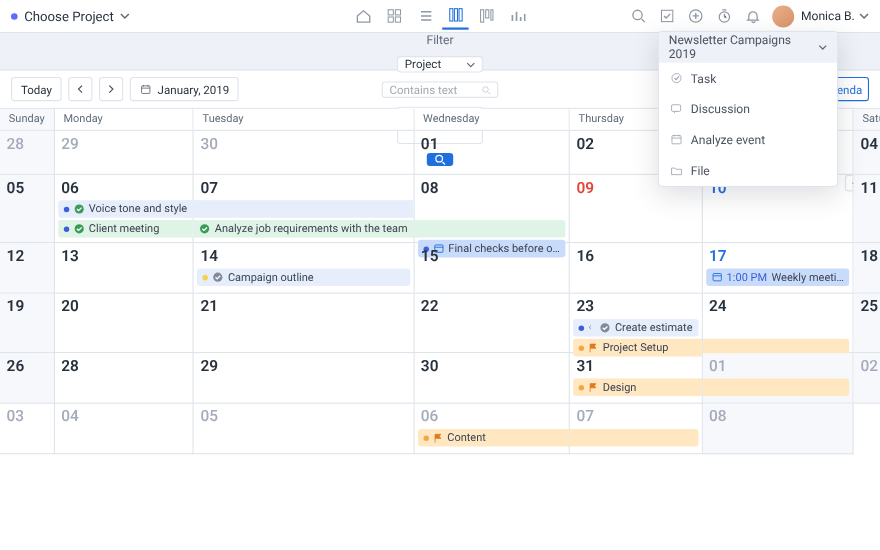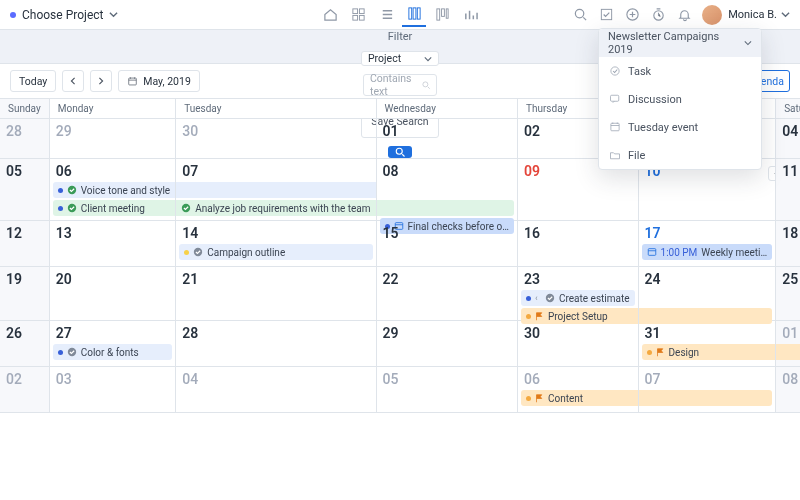--- a/index.html
+++ b/index.html
@@ -274,7 +274,7 @@
         <rect x="2.5" y="3" width="11" height="10" rx="1" fill="none" stroke="#4a5360"></rect>
         <path d="M2.5 6h11M5 2v2M11 2v2" stroke="#4a5360"></path>
       </svg>
-    <span>May, 2019</span>
+    <span>January, 2019</span>
   </div>
   <div class="agenda">Agenda</div>
 </div>

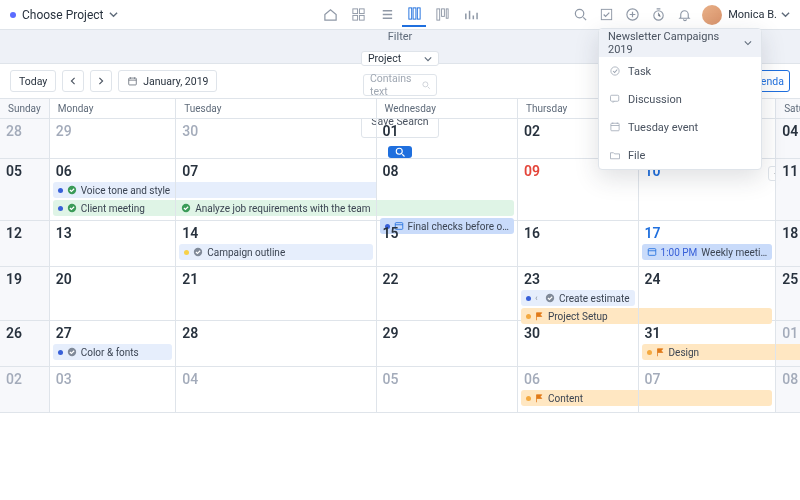--- a/index.html
+++ b/index.html
@@ -38,7 +38,7 @@
   .label{color:var(--muted-dark);font-size:11px;}
   .select,.textin,.btn{height:22px;border:1px solid var(--border);background:#fff;border-radius:3px;font-size:10.5px;display:flex;align-items:center;padding:0 6px;}
   .select{width:78px;justify-content:space-between;cursor:pointer;}
-  .textin{width:74px;color:#a0a8b3;position:relative;}
+  .textin{width:106px;color:#a0a8b3;position:relative;}
   .textin .mag{position:absolute;right:5px;color:#b4bac3;}
   .btn{cursor:pointer;color:#4a5360;padding:16px 9px;}
   .iconbtn{width:24px;height:22px;background:var(--blue);border-radius:3px;display:flex;align-items:center;justify-content:center;color:#fff;cursor:pointer;}

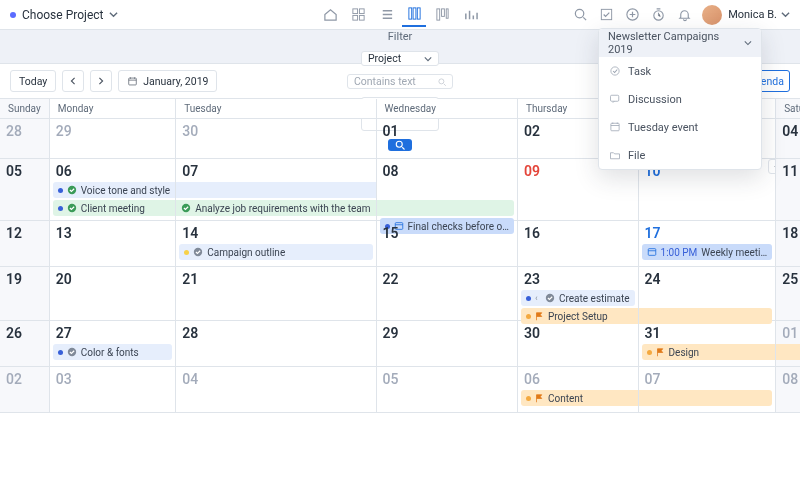--- a/index.html
+++ b/index.html
@@ -244,7 +244,7 @@
             <path d="M2.5 6h11M5 2v2M11 2v2" stroke="#9aa3b0"></path>
           </svg>
         </span>
-      <span>Tuesday event</span>
+      <span>Analyze event</span>
     </div>
     <div class="dd-item">
       <span class="ico">

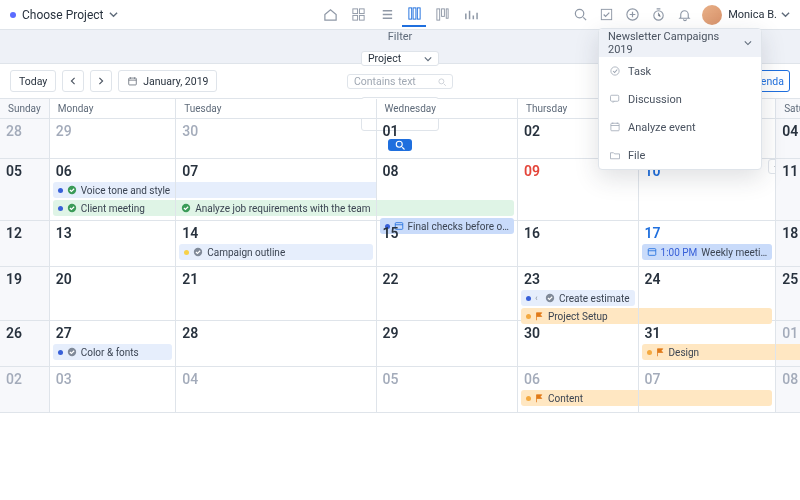--- a/index.html
+++ b/index.html
@@ -448,17 +448,6 @@
       <div class="daynum">26</div>
     </div>
   <div class="cell" style="height:46px">
-    <div class="daynum">27</div>
-    <div class="ev ev-blue">
-      <span class="evdot d-blue"></span>
-      <svg class="check" viewBox="0 0 12 12">
-          <circle cx="6" cy="6" r="5" fill="#808a99"></circle>
-          <path d="M3.5 6l1.8 1.8L8.6 4.5" stroke="#fff" stroke-width="1.4" fill="none"></path>
-        </svg>
-      <span>Color &amp; fonts</span>
-    </div>
-  </div>
-  <div class="cell" style="height:46px">
       <div class="daynum">28</div>
     </div>
   <div class="cell" style="height:46px">

